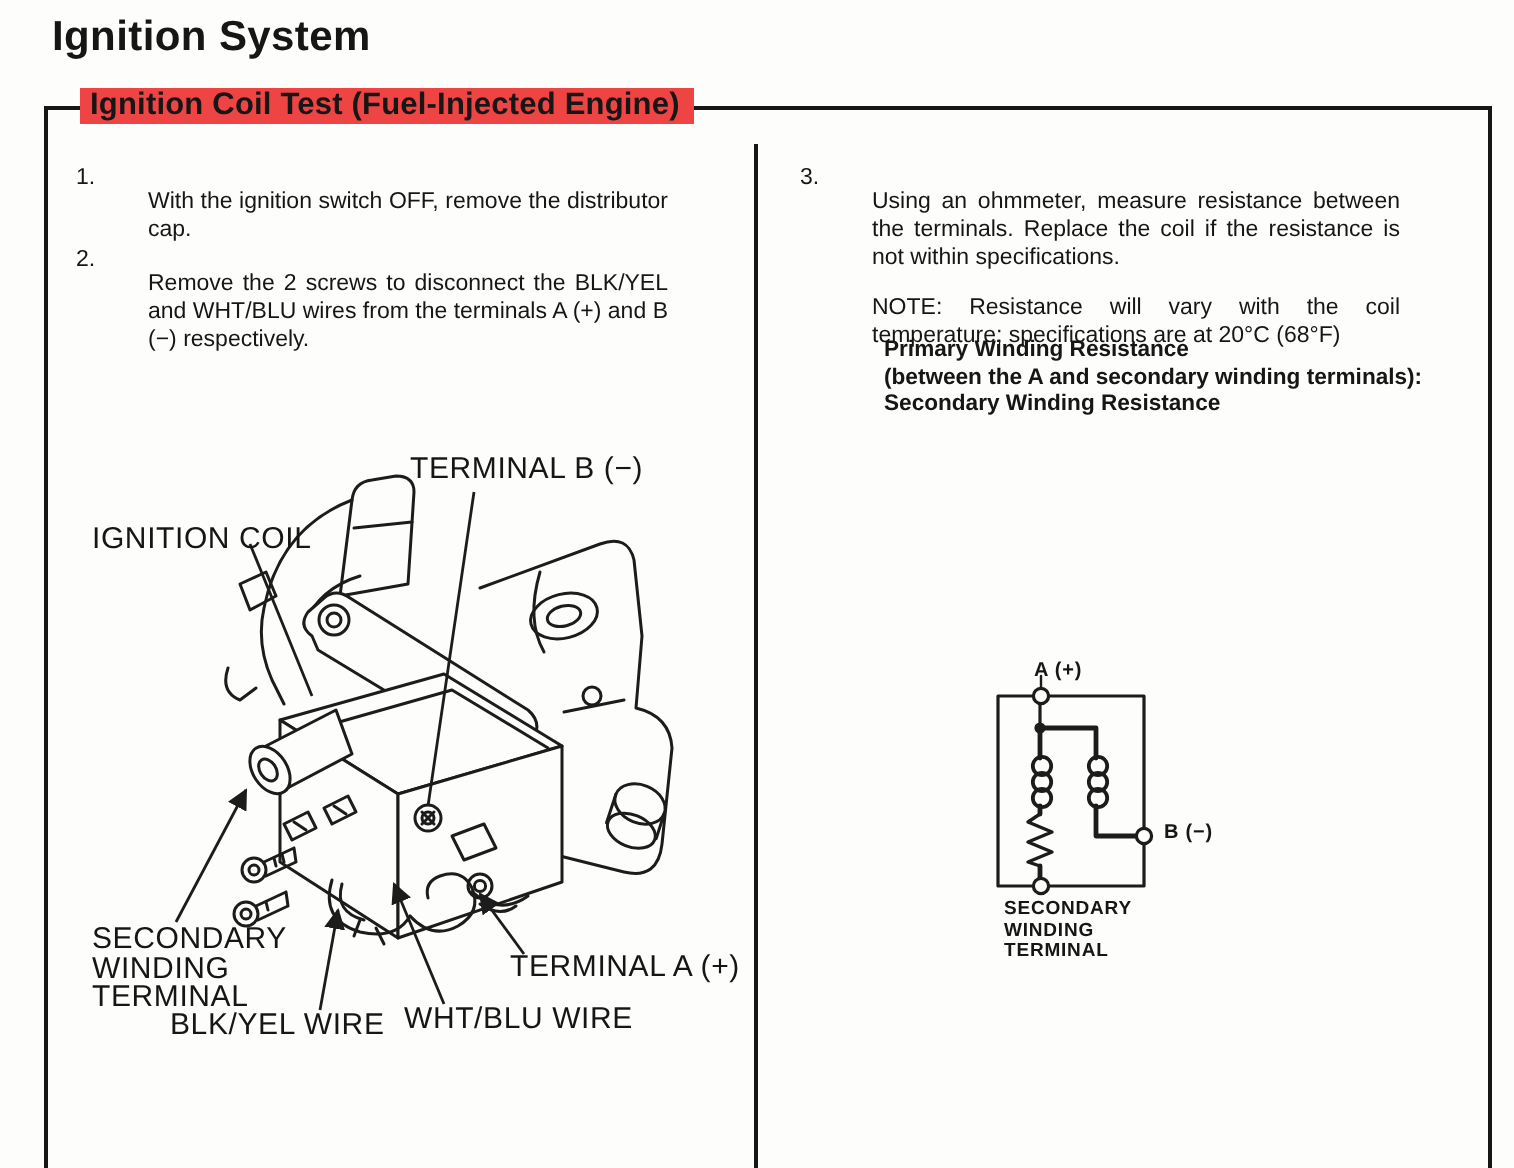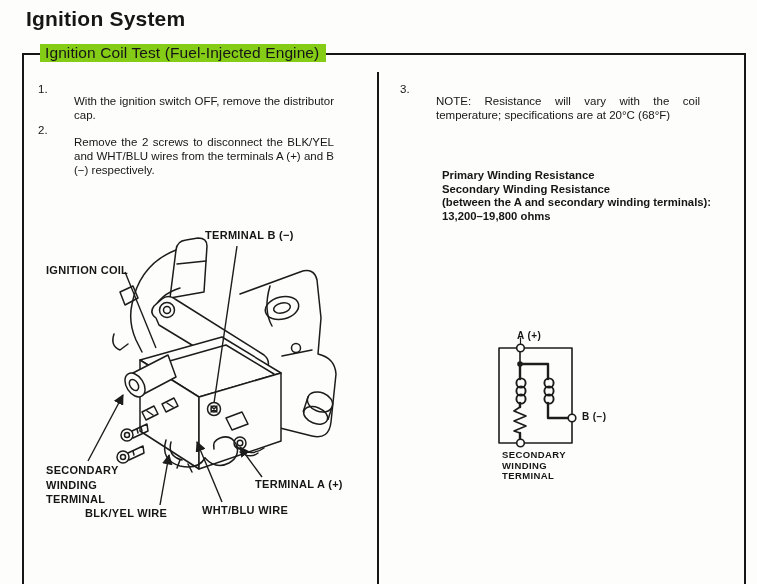--- a/index.html
+++ b/index.html
@@ -23,8 +23,8 @@
   .col-divider { left:377px; top:72px; width:2px;  height:512px; background:#161616; }
 
   .section-title {
-    left:40px; top:44px; background:#84cc16; padding:0 7px 0 5px;
-    font-size:15.5px; font-weight:normal; letter-spacing:0.1px;
+    left:40px; top:44px; background:#ef4444; padding:0 7px 0 5px;
+    font-size:15.5px; font-weight:bold; letter-spacing:0.1px;
   }
 
   .step { position:absolute; display:flex; font-size:11.5px; line-height:13.8px; }

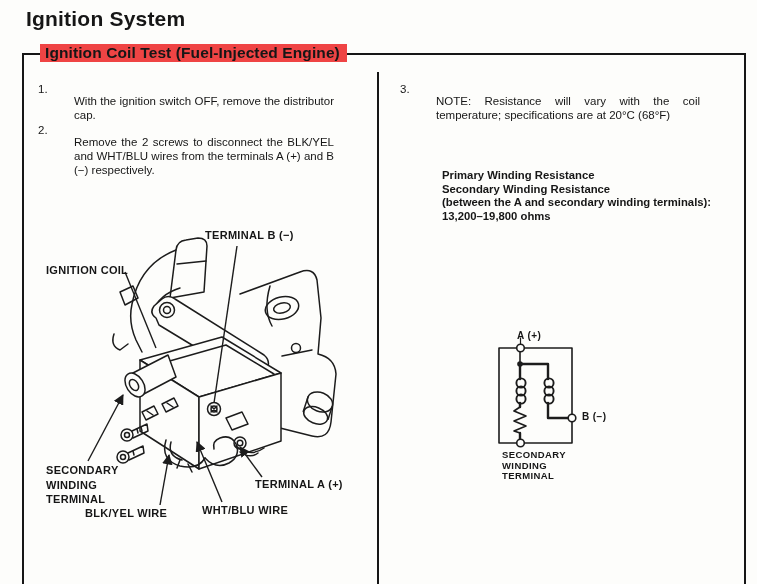--- a/index.html
+++ b/index.html
@@ -71,6 +71,7 @@
 <div class="step" style="left:400px; top:83px; width:312px;">
   <span class="num">3.</span>
   <div class="body">
+    <p>Using an ohmmeter, measure resistance between the terminals. Replace the coil if the resistance is not within specifications.</p>
     <p>NOTE: Resistance will vary with the coil temperature; specifications are at 20°C (68°F)</p>
   </div>
 </div>

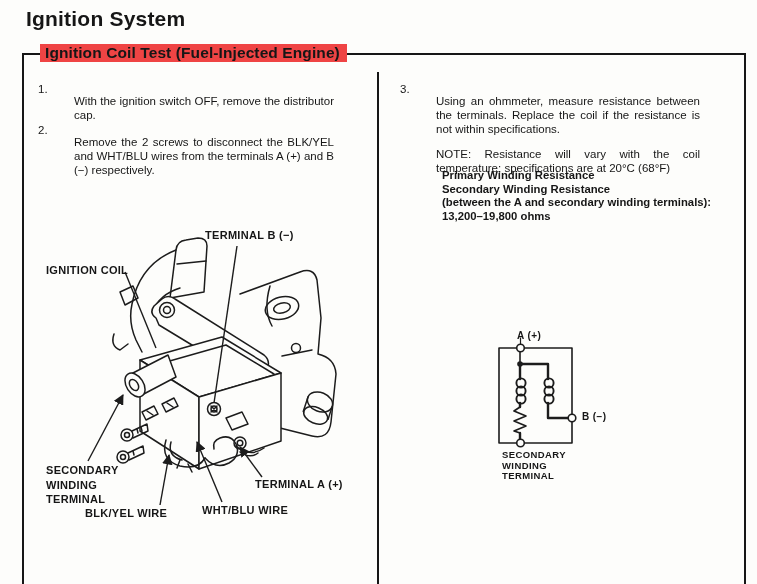--- a/index.html
+++ b/index.html
@@ -78,8 +78,8 @@
 
 <div class="abs spec-block">
   <div>Primary Winding Resistance</div>
+  <div>(between the A and secondary winding terminals):</div>
   <div>Secondary Winding Resistance</div>
-  <div>(between the A and secondary winding terminals):</div>
   <div>13,200–19,800 ohms</div>
 </div>
 

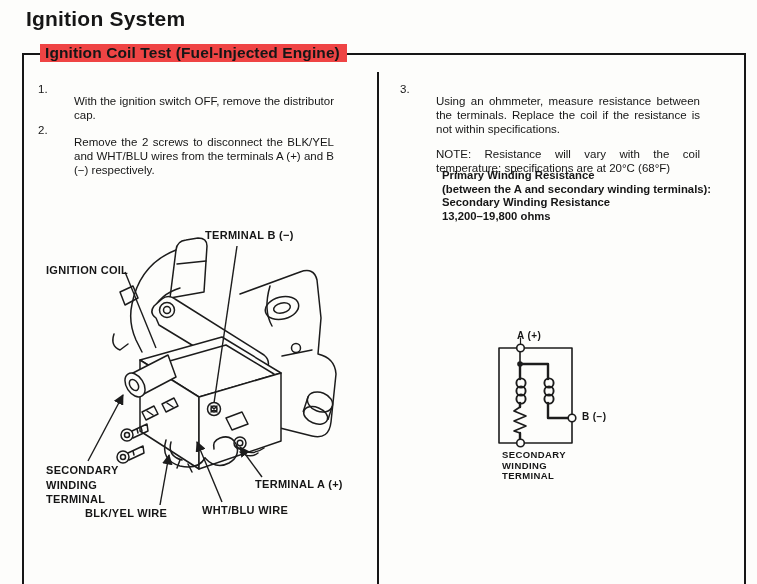--- a/index.html
+++ b/index.html
@@ -80,7 +80,6 @@
   <div>Primary Winding Resistance</div>
   <div>(between the A and secondary winding terminals):</div>
   <div>Secondary Winding Resistance</div>
-  <div>13,200–19,800 ohms</div>
 </div>
 
 <svg style="left:30px; top:228px;" width="345" height="305" viewBox="0 0 345 305">

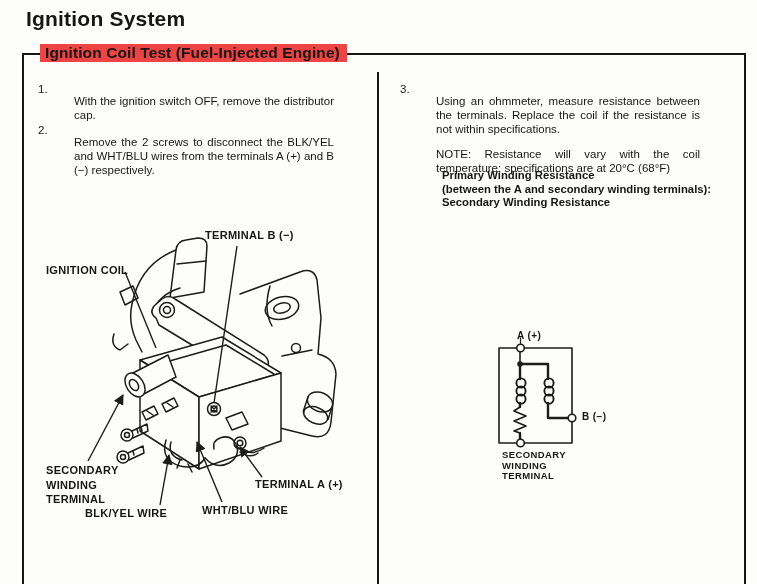--- a/index.html
+++ b/index.html
@@ -35,7 +35,7 @@
   .spec-block { left:422px; top:169px; width:300px; font-size:11.3px; font-weight:bold; line-height:13.6px;margin-left:20px; }
 
   .dlabel {
-    position:absolute; font-size:11px; font-weight:bold; letter-spacing:0.3px; line-height:14.5px;
+    position:absolute; font-size:15px; font-weight:normal; letter-spacing:0.3px; line-height:14.5px;
     white-space:nowrap;
   }
   .clabel {

